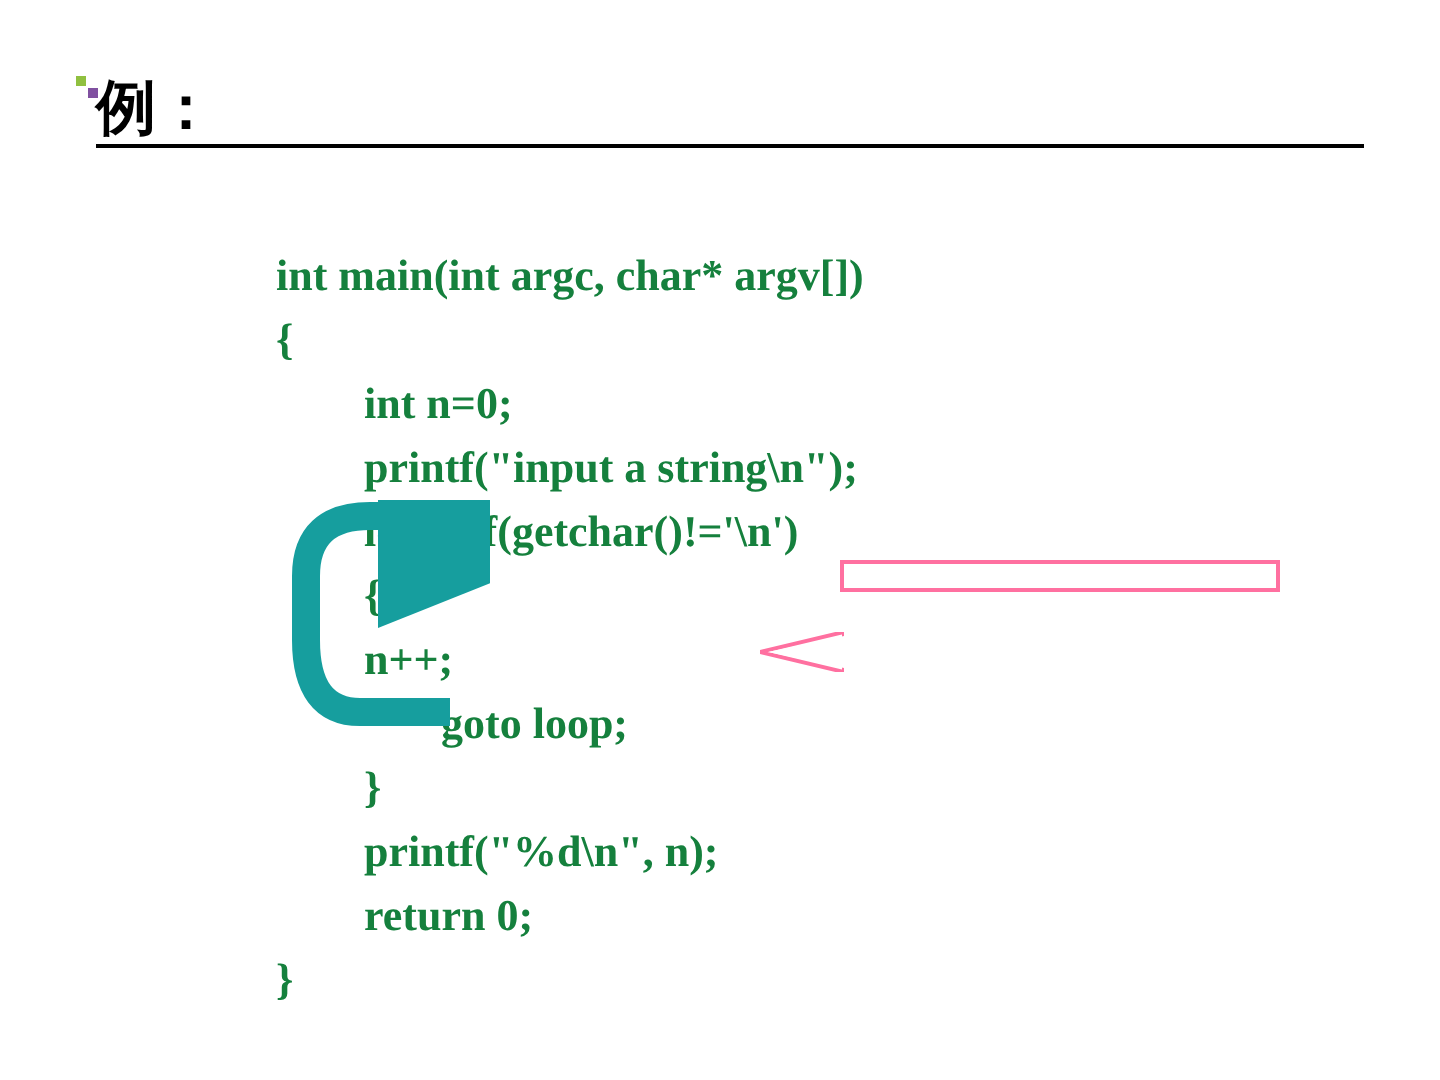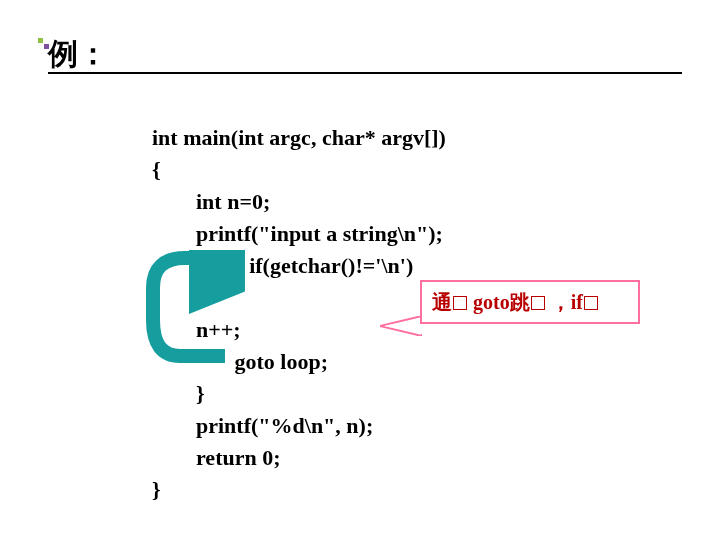--- a/index.html
+++ b/index.html
@@ -53,13 +53,13 @@
     }
     .code-block {
       position: absolute;
-      left: 152px;
+      left: 138px;
       top: 90px;
       font-family: "Times New Roman", serif;
       font-weight: bold;
       font-size: 22px;
       line-height: 32px;
-      color: #000000;
+      color: #15803d;
       white-space: pre;
     }
     .arrow-svg {

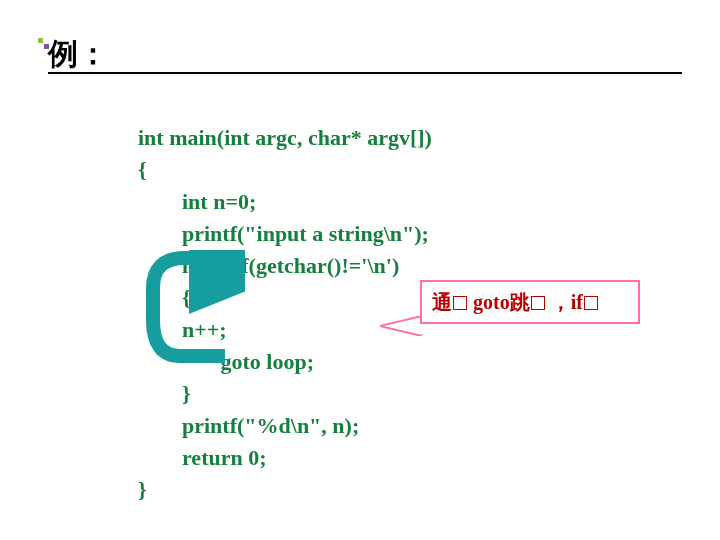--- a/index.html
+++ b/index.html
@@ -140,9 +140,6 @@
     <polygon points="4,10 42,2 42,18" fill="#fff"></polygon>
   </svg>
   <div class="callout-box">
-    <div>
-      <span>通</span><span class="glyph-box"></span><span> goto跳</span><span class="glyph-box"></span><span> ，if</span><span class="glyph-box"></span>
-    </div>
   </div>
 </div>
 

